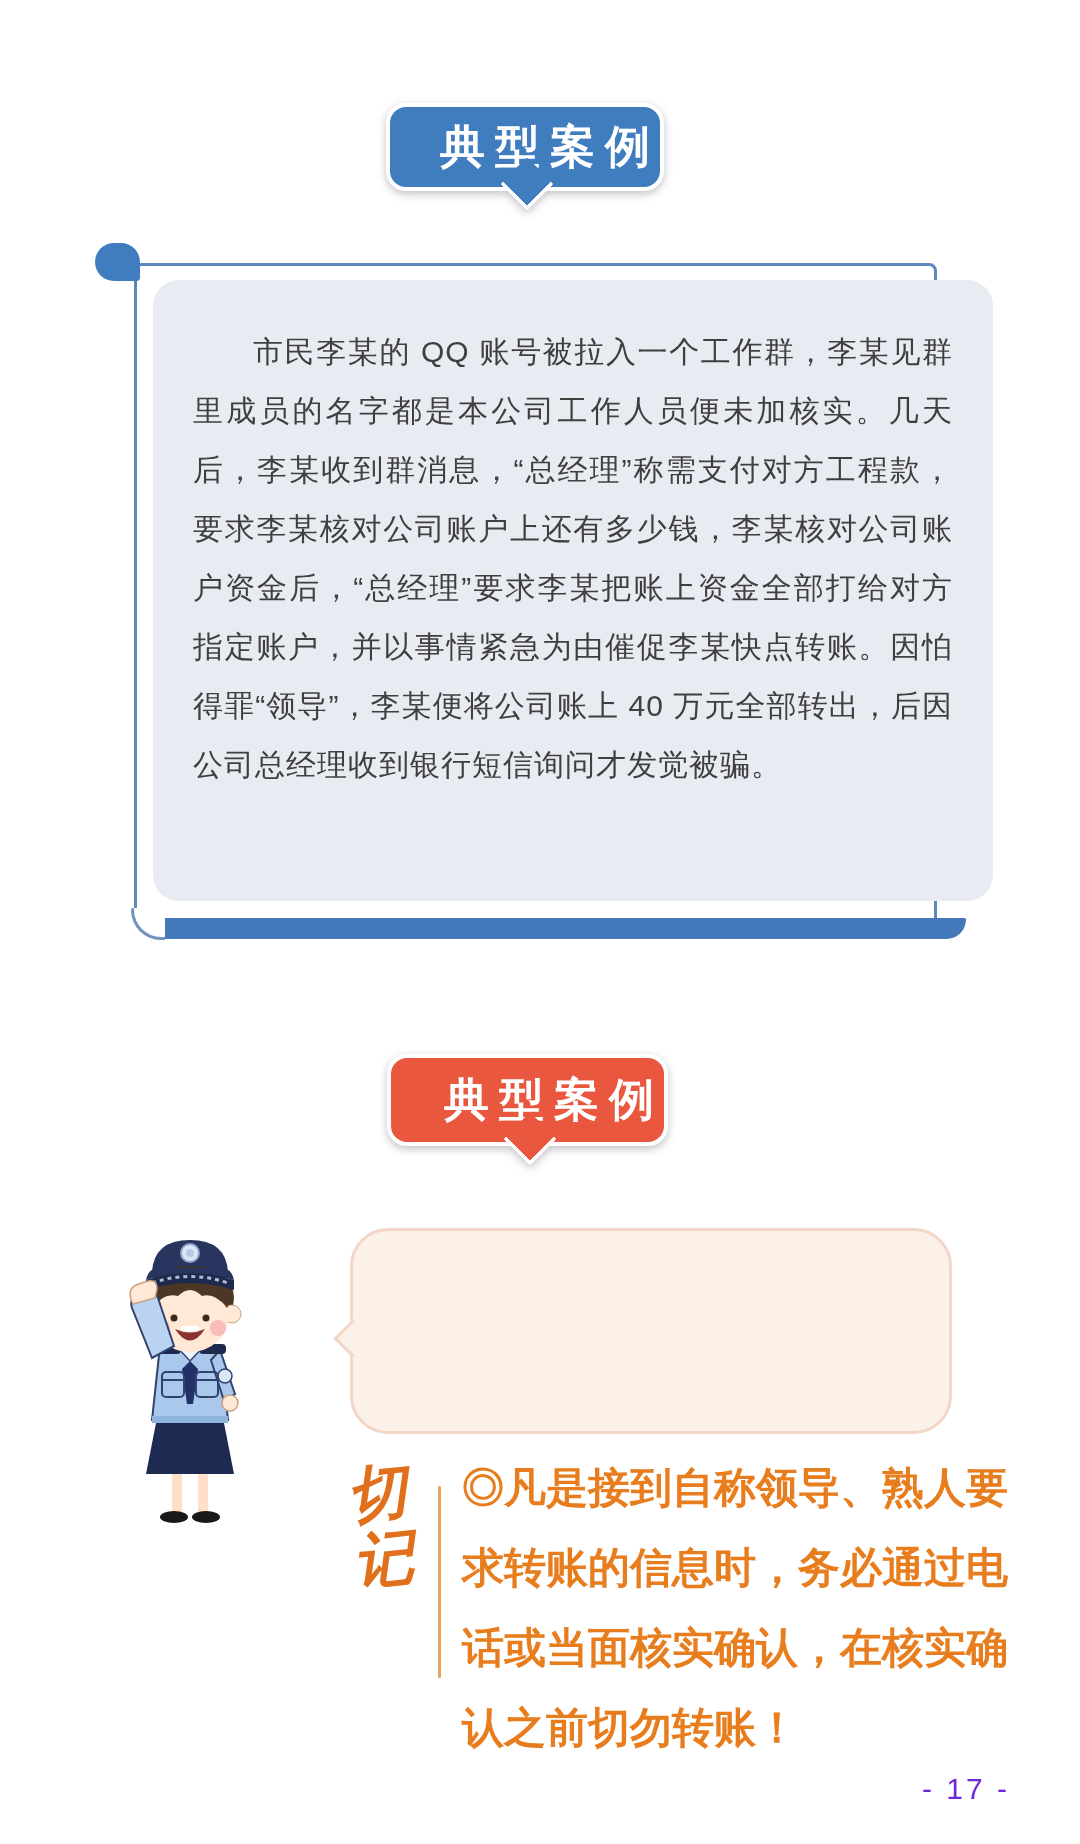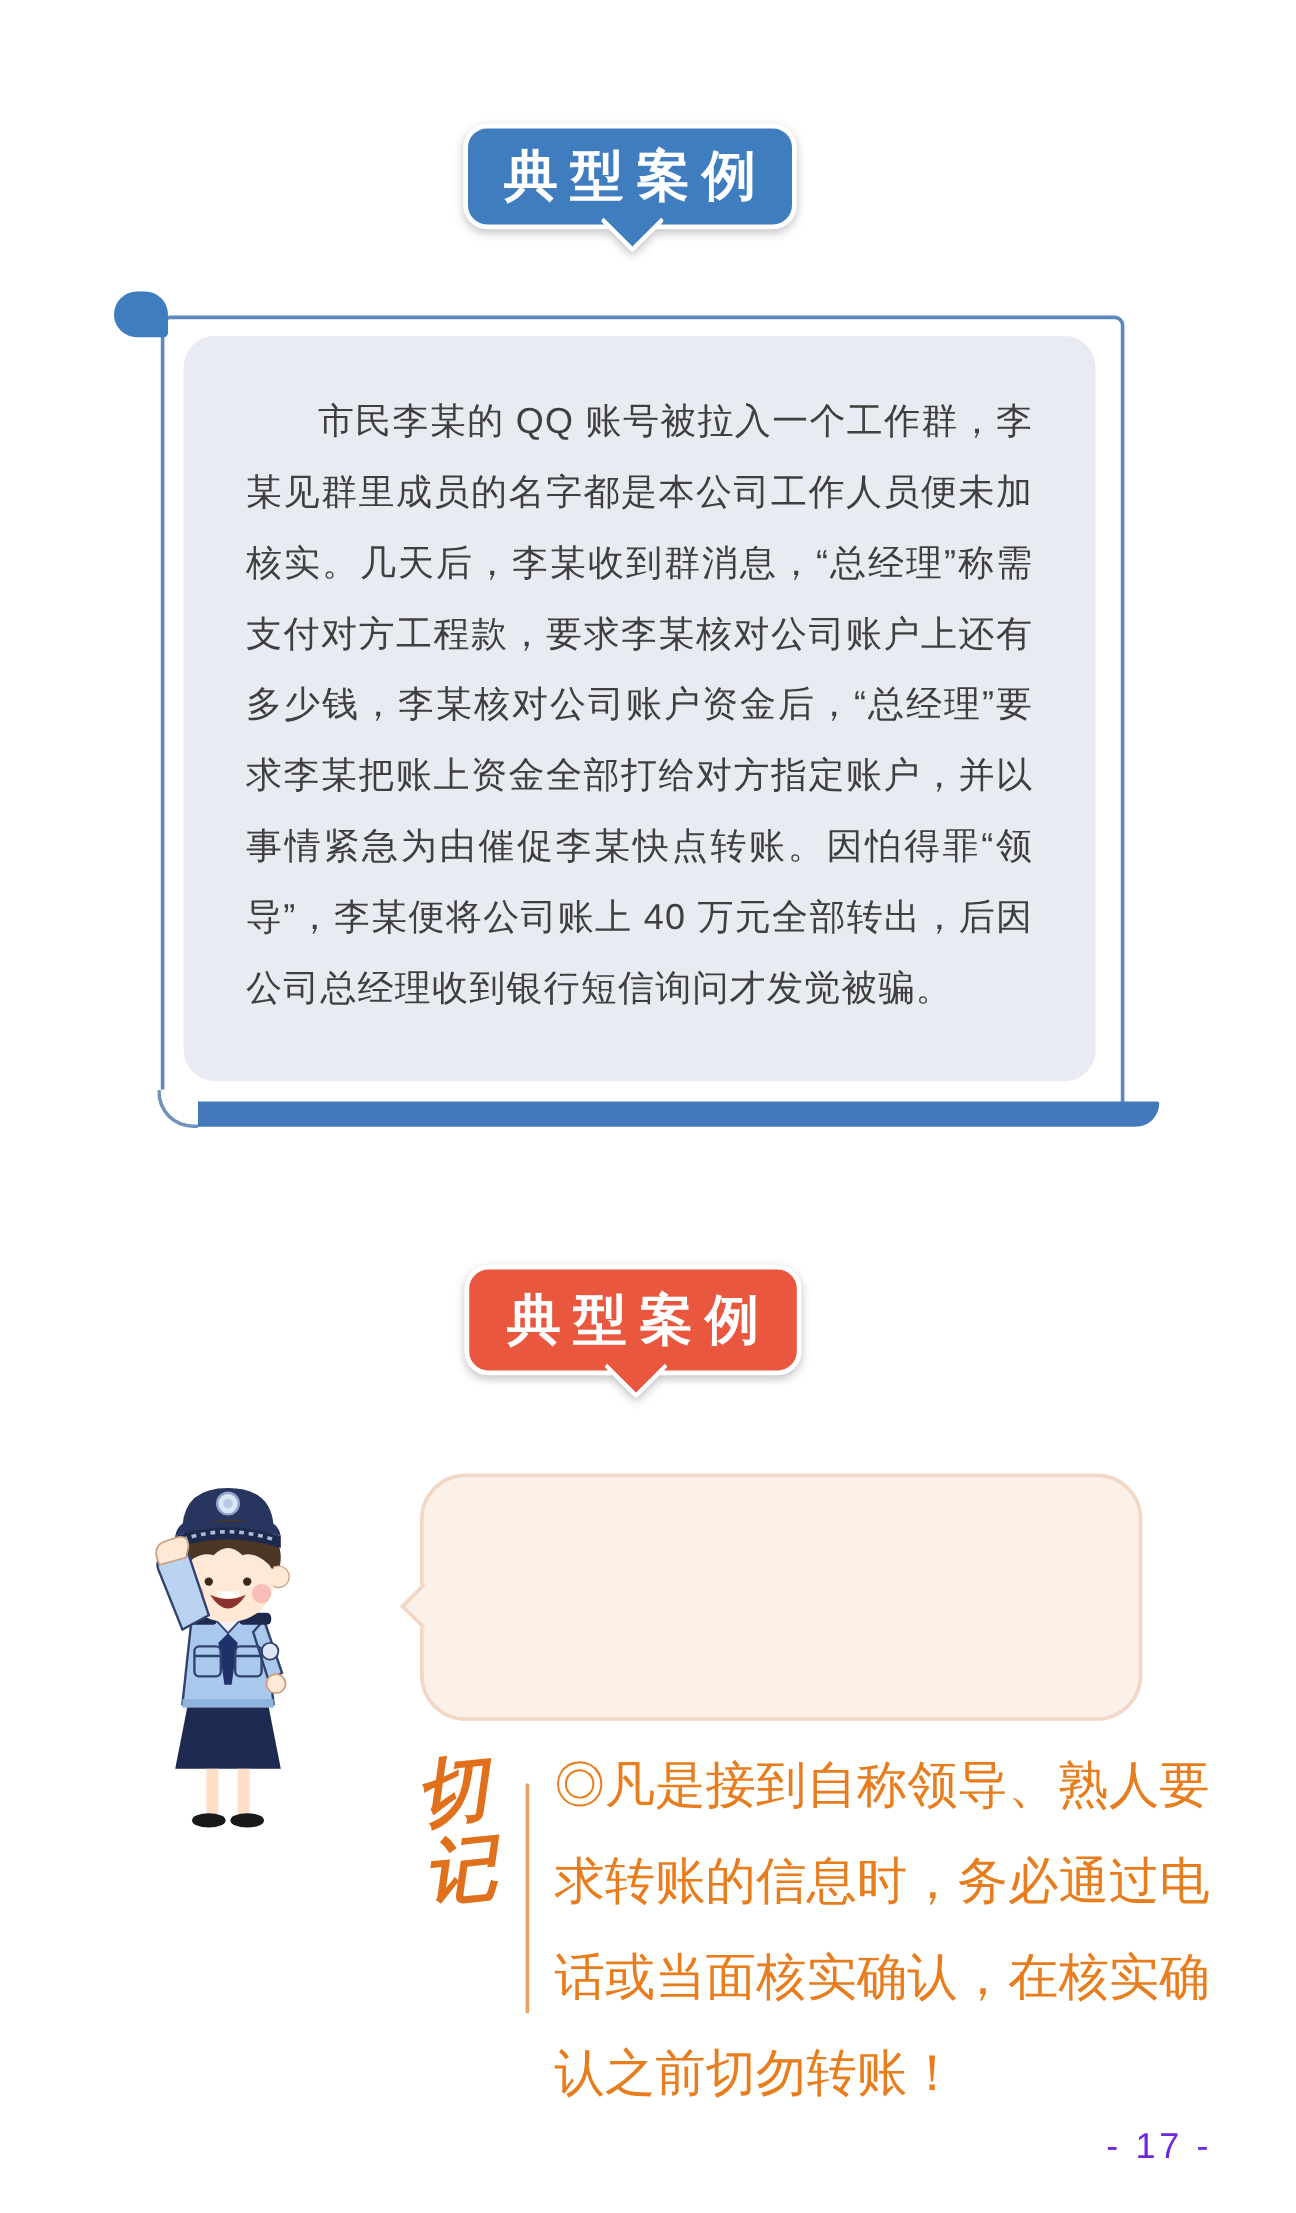--- a/index.html
+++ b/index.html
@@ -12,7 +12,7 @@
   
   .banner-wrap { position:absolute; filter:drop-shadow(0 3px 4px rgba(120,120,130,0.45)); }
   .banner-core {
-    position:relative; display:flex; align-items:center; justify-content:center;
+    position:relative; display:flex; align-items:center; justify-content:flex-end;
     border:4px solid #ffffff; border-radius:20px; box-sizing:border-box;
   }
   .banner-text {

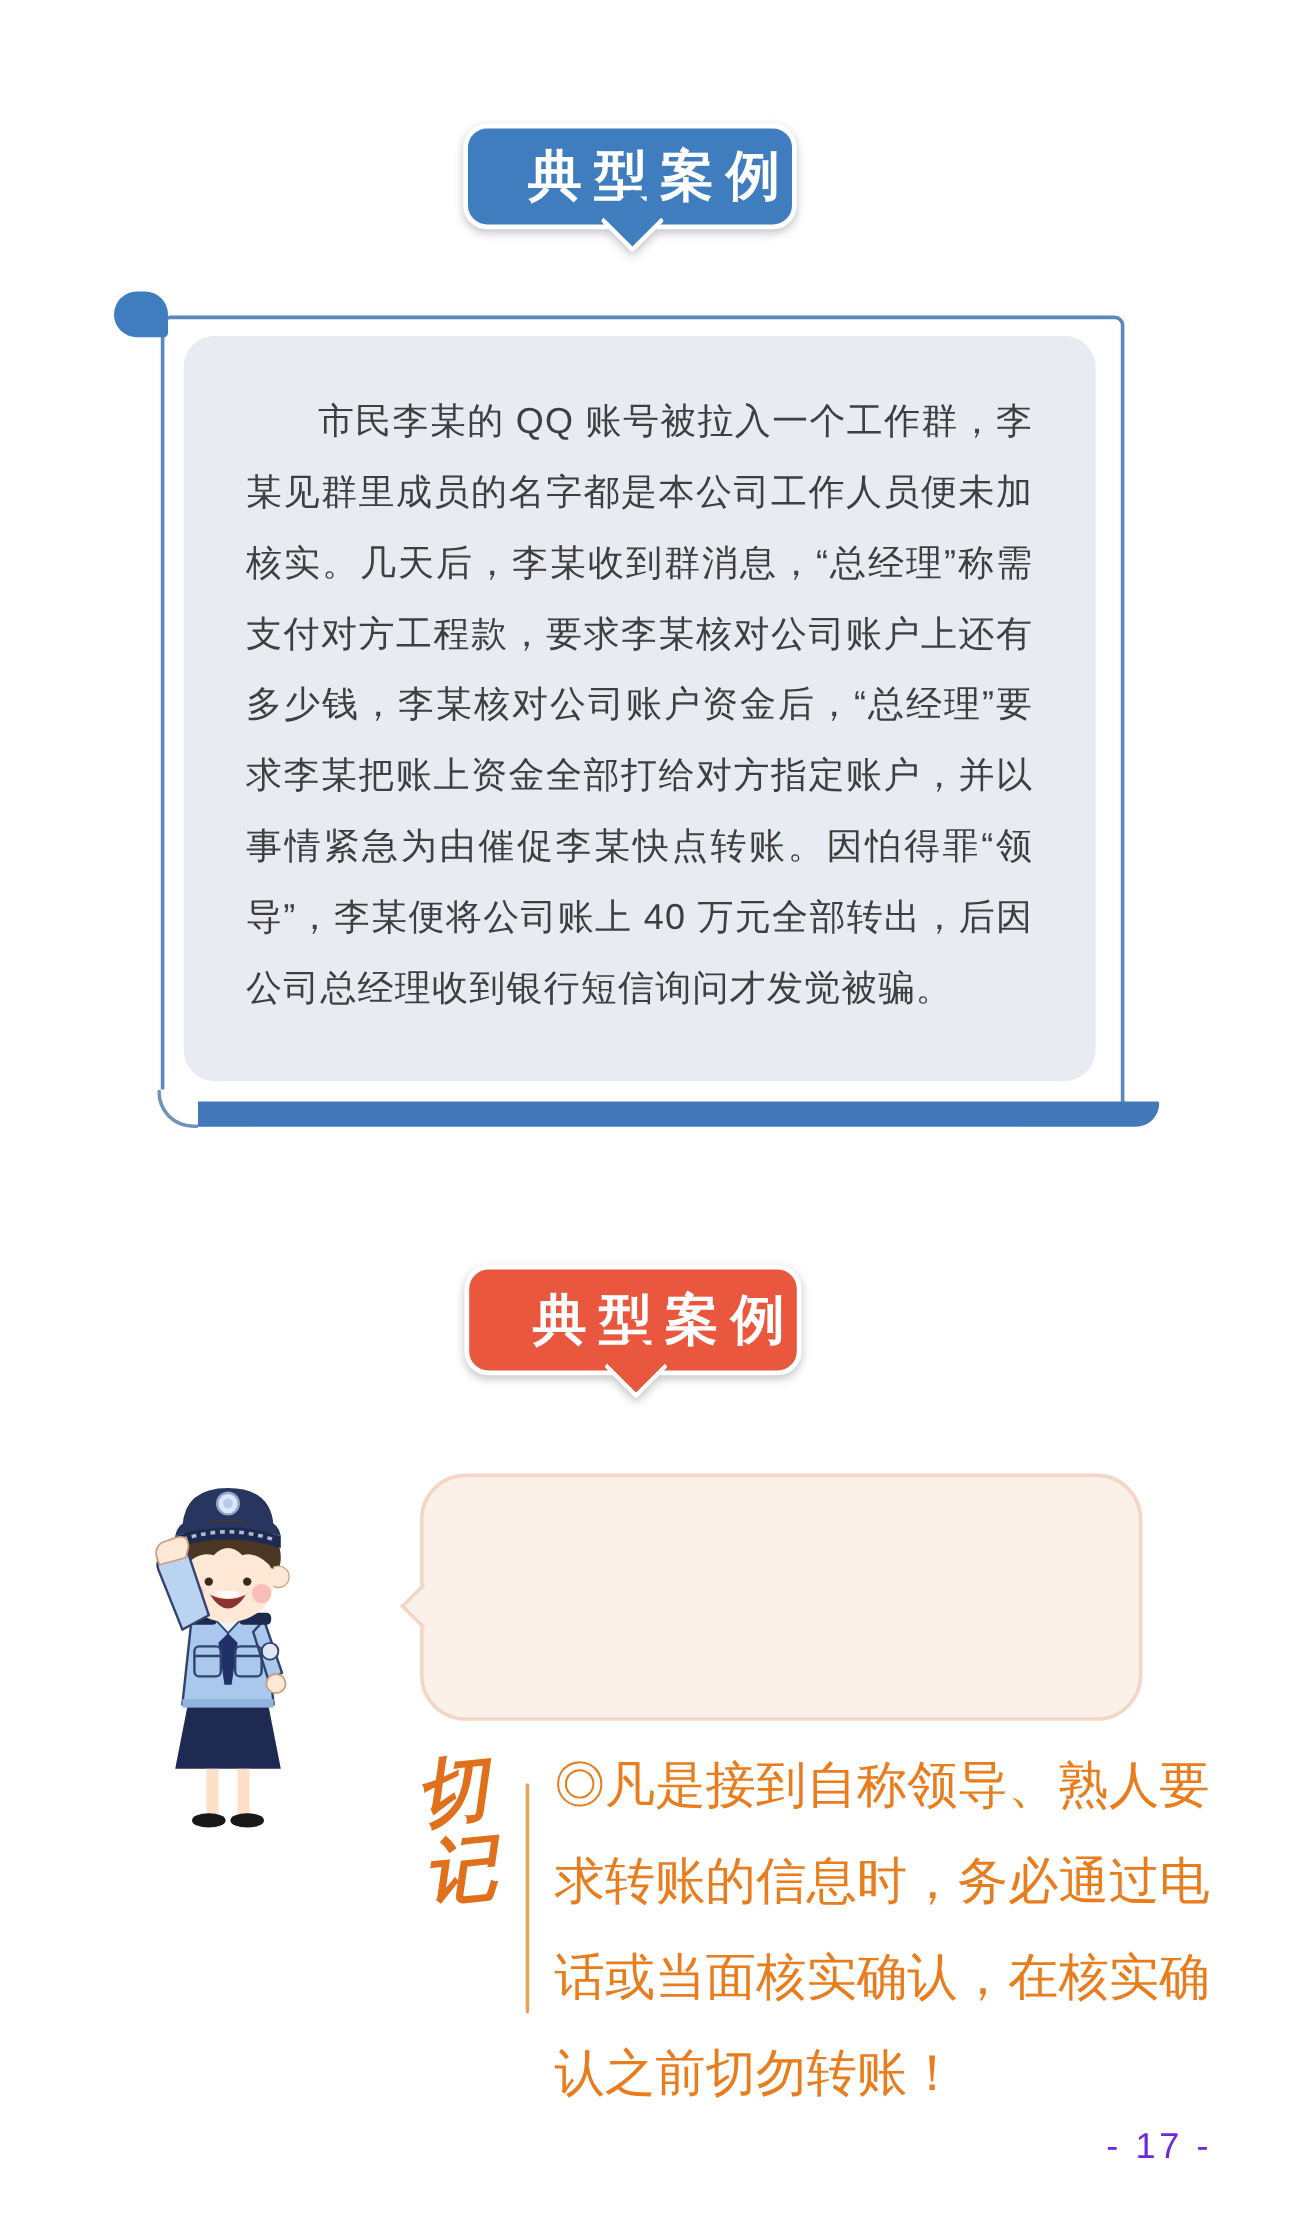--- a/index.html
+++ b/index.html
@@ -42,8 +42,8 @@
     background:#3f7dbf; border-radius:22px 22px 4px 22px;
   }
   .case-inner {
-    position:absolute; left:19px; top:17px; width:760px; height:621px;
-    background:#e8ebf2; border-radius:26px; box-sizing:border-box; padding:42px 52px;
+    position:absolute; left:19px; top:17px; width:840px; height:621px;
+    background:#e8ebf2; border-radius:26px; box-sizing:border-box; padding:42px 40px;
   }
   .case-body {
     margin:0; font-size:30px; line-height:59px; letter-spacing:1px;

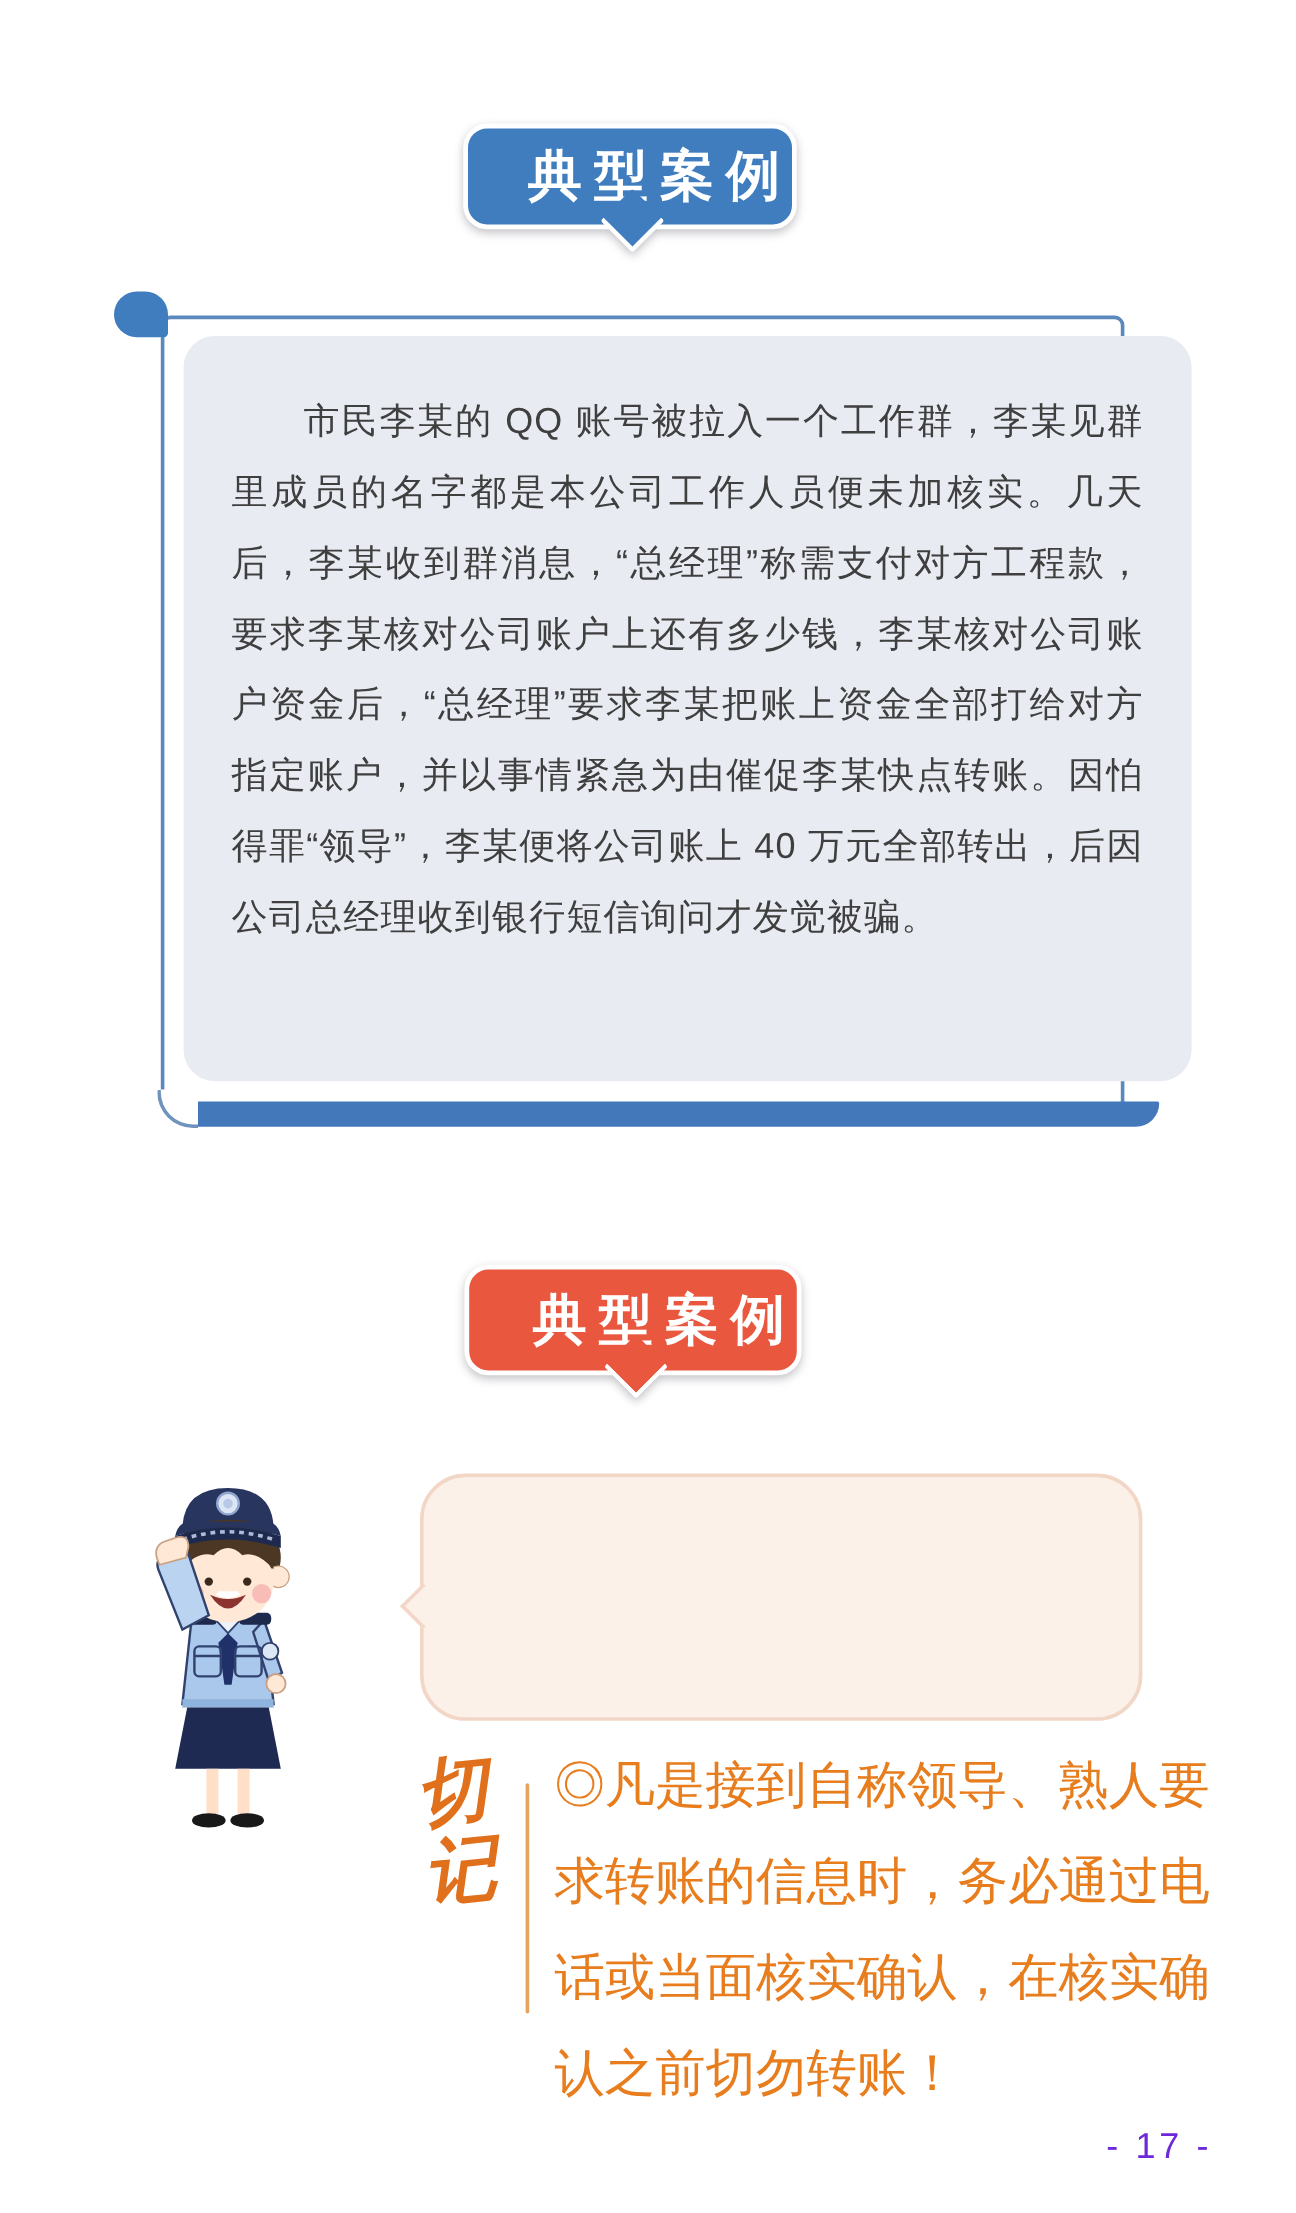--- a/index.html
+++ b/index.html
@@ -89,7 +89,7 @@
   }
   .kim-text {
     position:absolute; left:462px; top:1448px; width:560px; margin:0;
-    font-size:42px; line-height:80px; font-weight:400; color:#e87d1e;
+    font-size:42px; line-height:80px; font-weight:700; color:#e87d1e;
   }
 
   .page-number {

